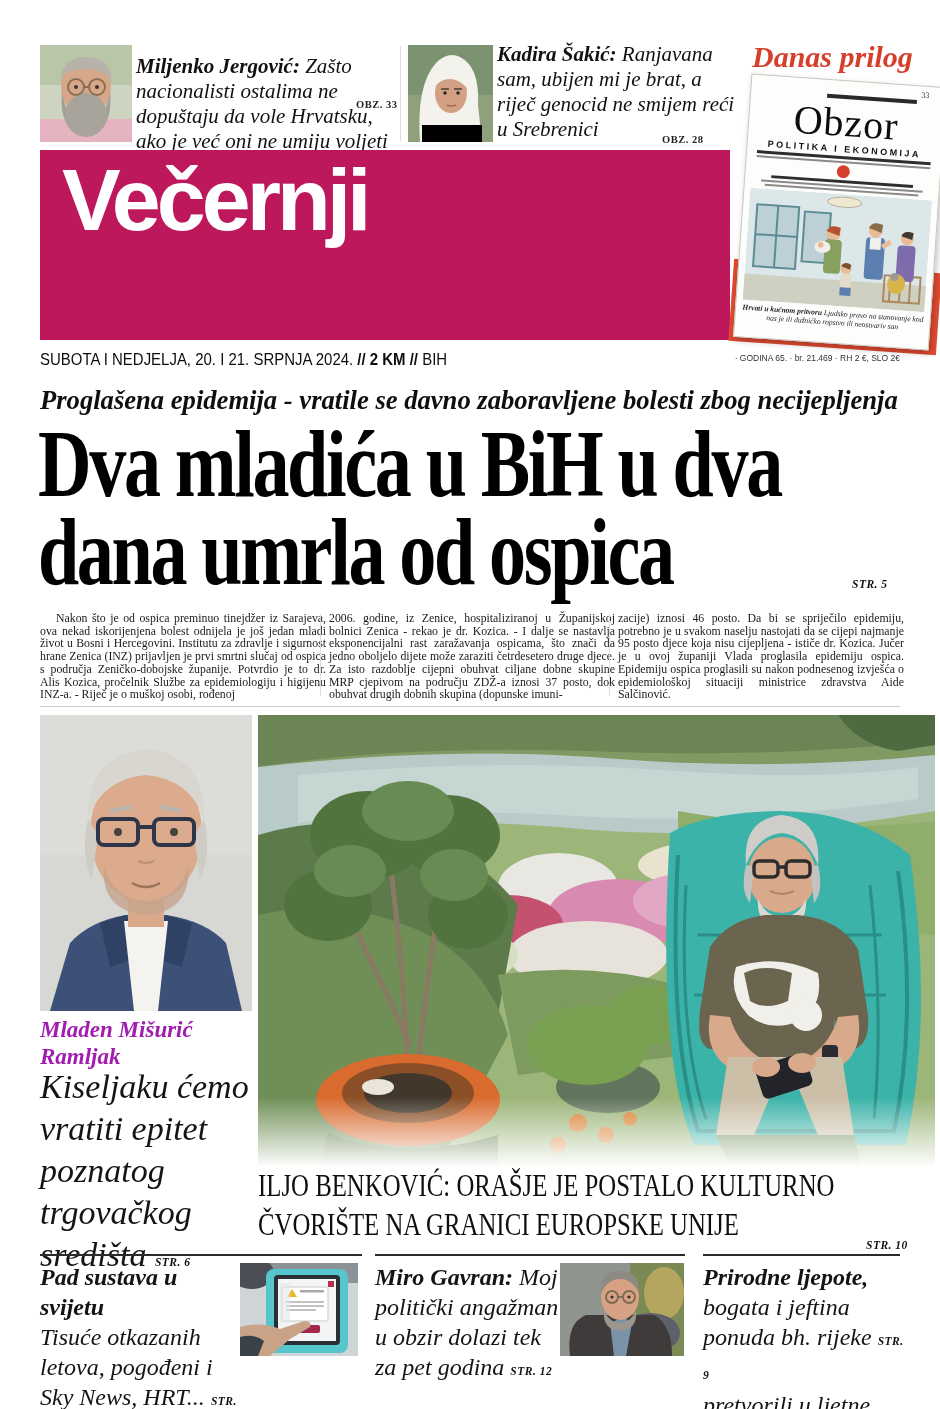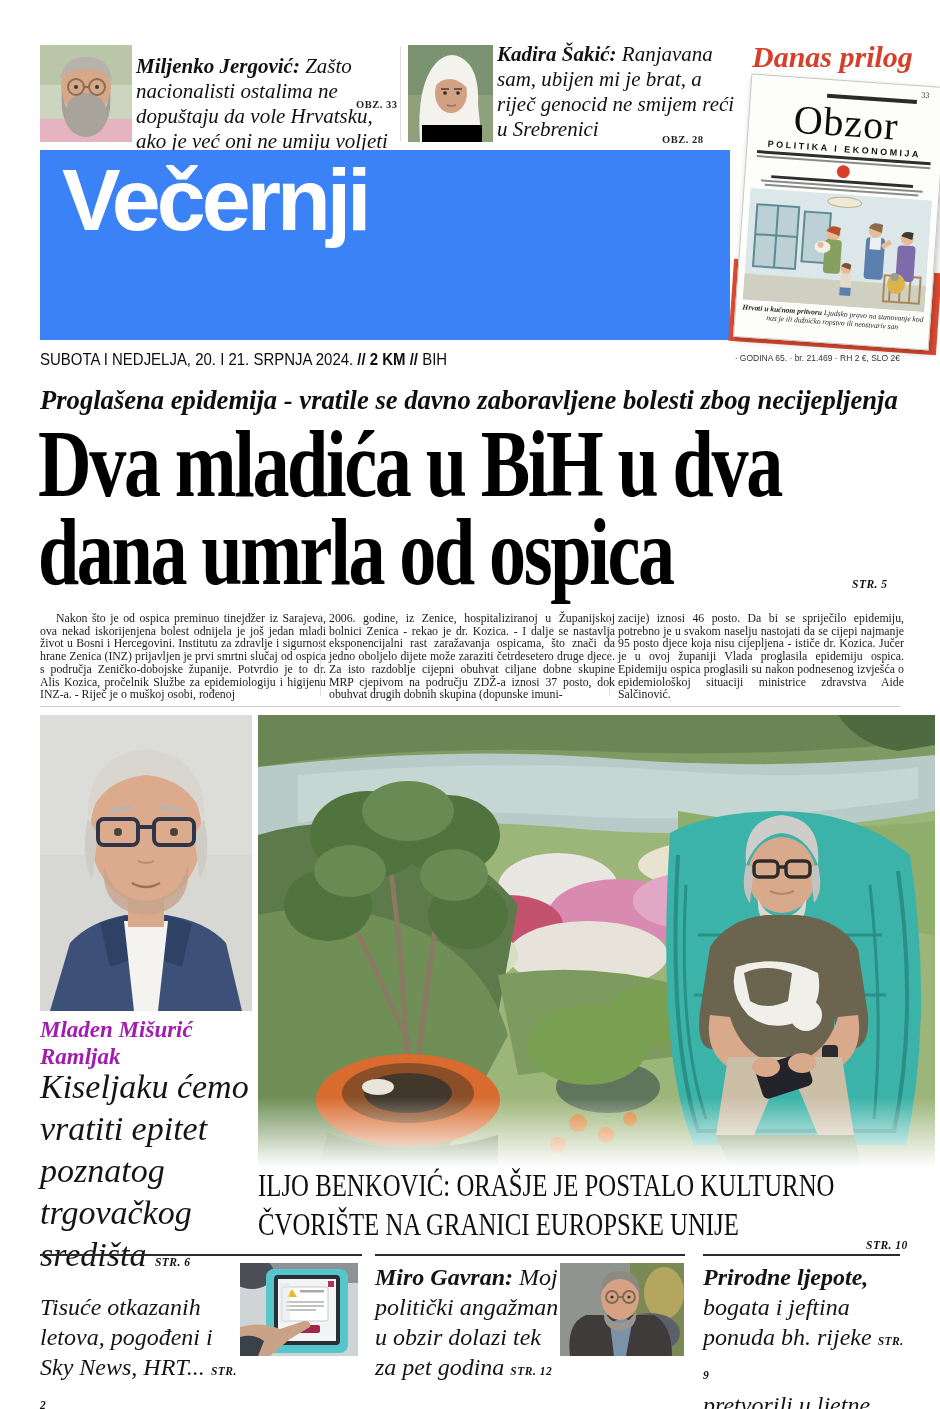--- a/index.html
+++ b/index.html
@@ -33,7 +33,7 @@
   .obzor-caption b{font-style:italic;}
 
   
-  .masthead{position:absolute;left:40px;top:150px;width:690px;height:190px;background:#3b82f6;}
+  .masthead{position:absolute;left:40px;top:150px;width:690px;height:190px;background:#be185d;}
   .masthead-text{position:absolute;left:22px;top:8px;font-family:"Liberation Sans",sans-serif;
                  font-weight:bold;color:#ffffff;font-size:88px;line-height:84px;letter-spacing:-4px;}
   .masthead-line2{padding-left:196px;}

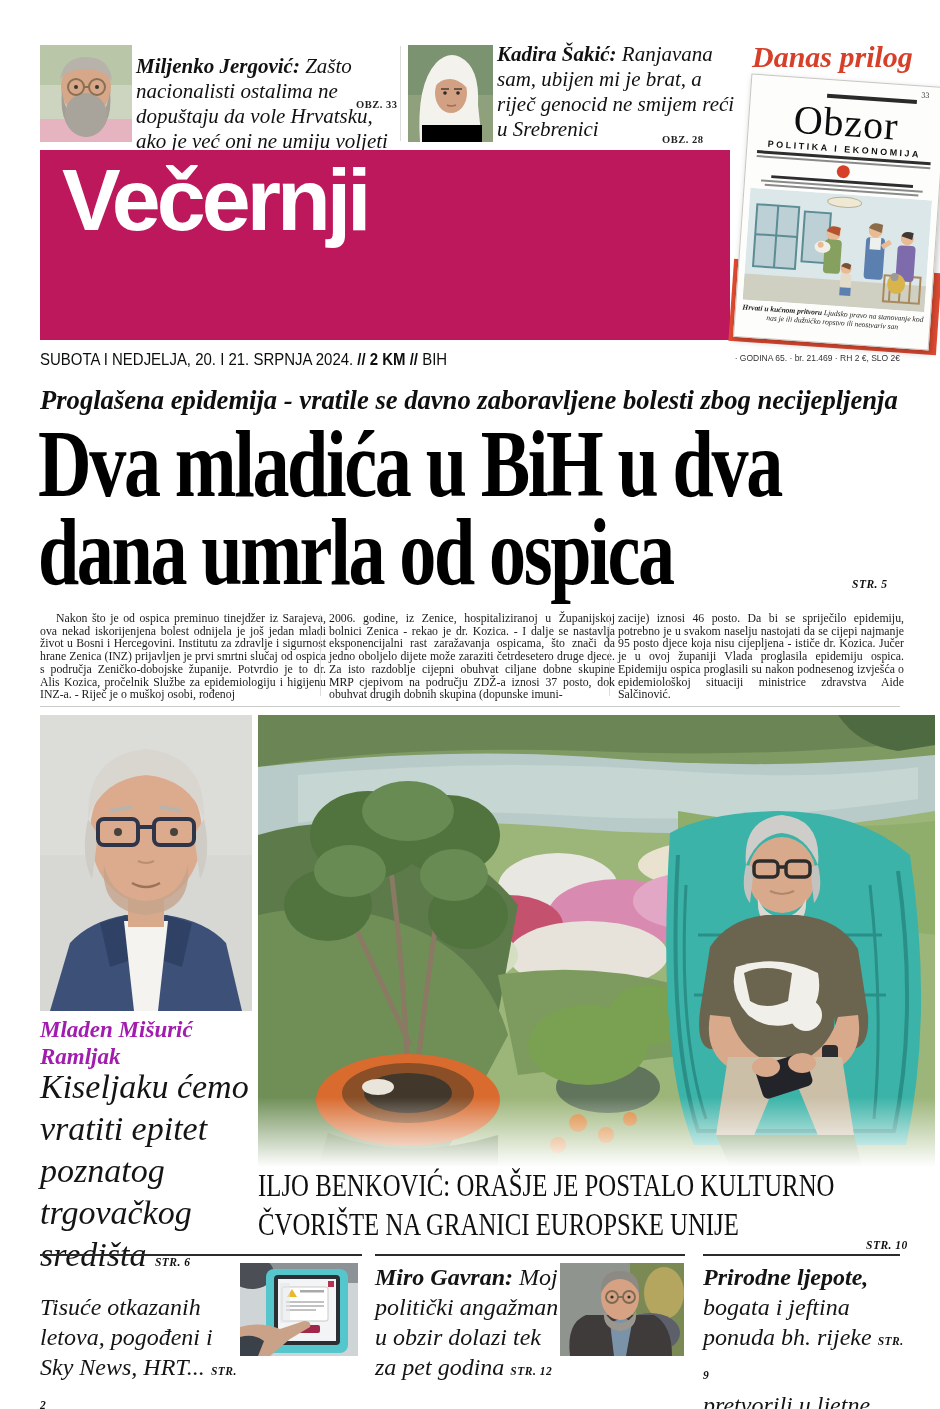--- a/index.html
+++ b/index.html
@@ -323,7 +323,7 @@
 <div class="brule" style="left:703px;width:197px;"></div>
 
 <div class="bsection" style="left:40px;width:200px;">
-  <br>
+  <span class="bk">Pad sustava u svijetu</span><br>
   <span>Tisuće otkazanih</span><br>
   <span>letova, pogođeni i</span><br>
   <span>Sky News, HRT...</span>

